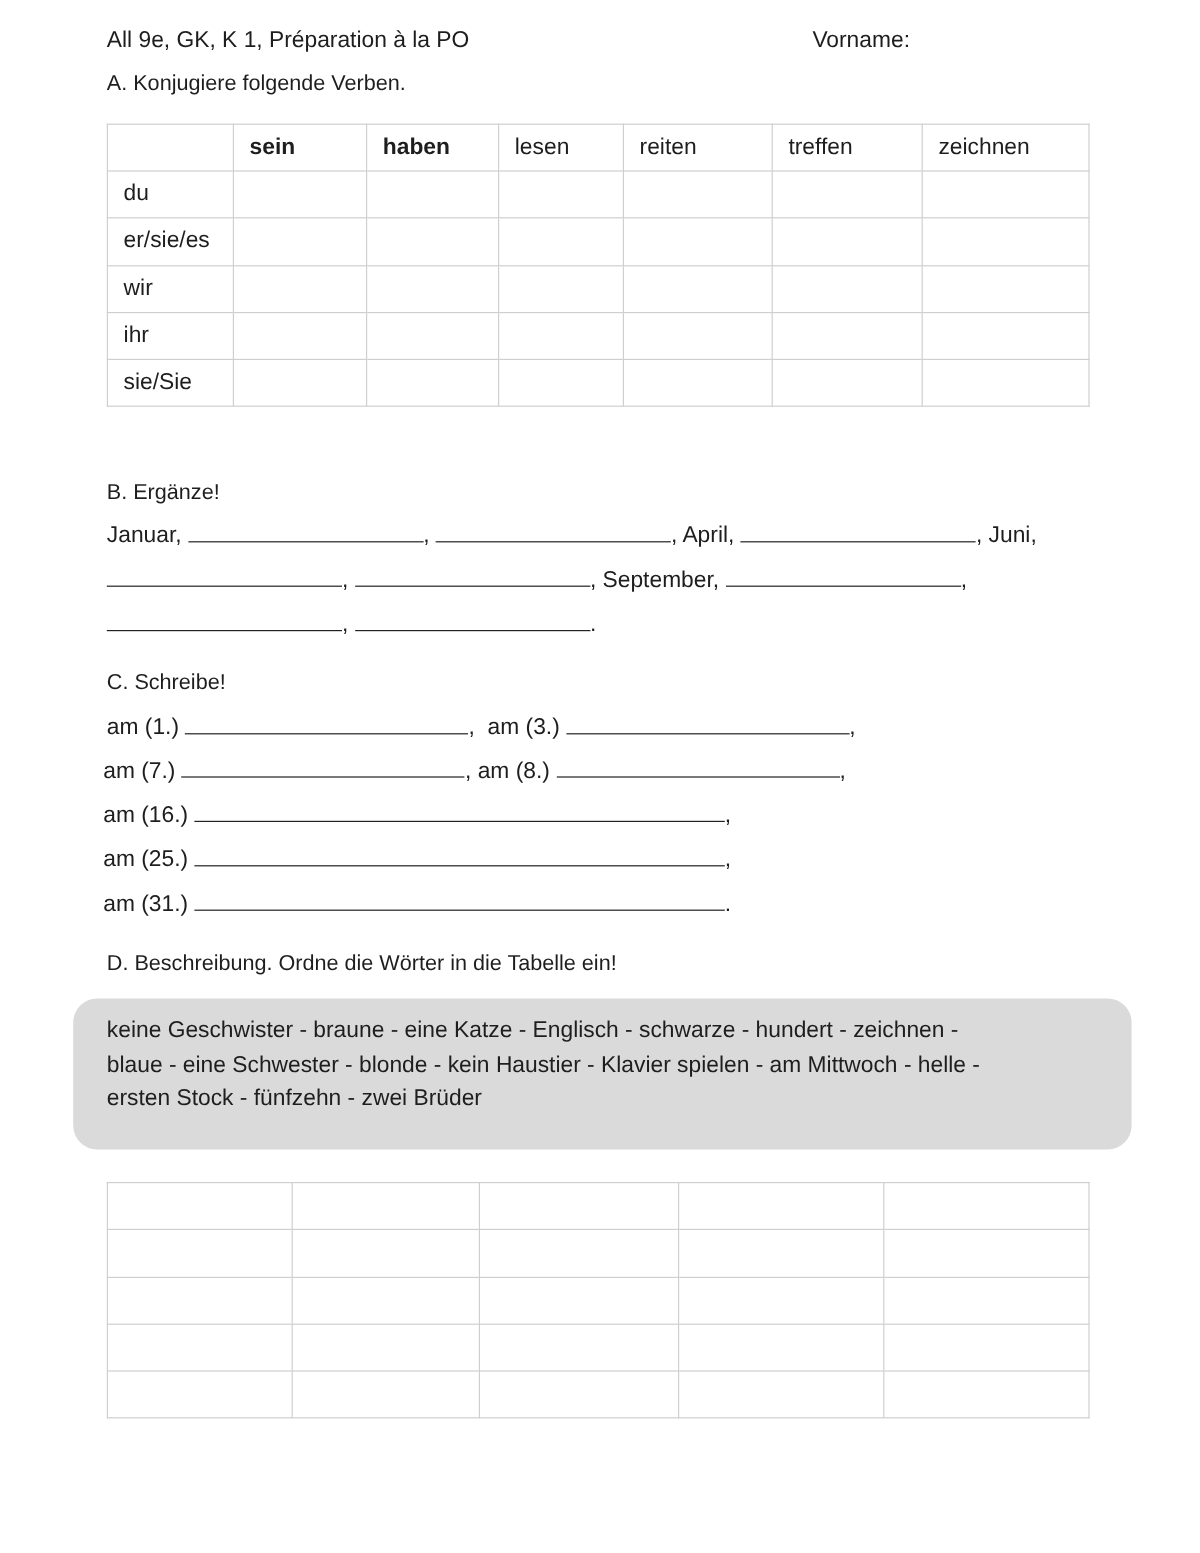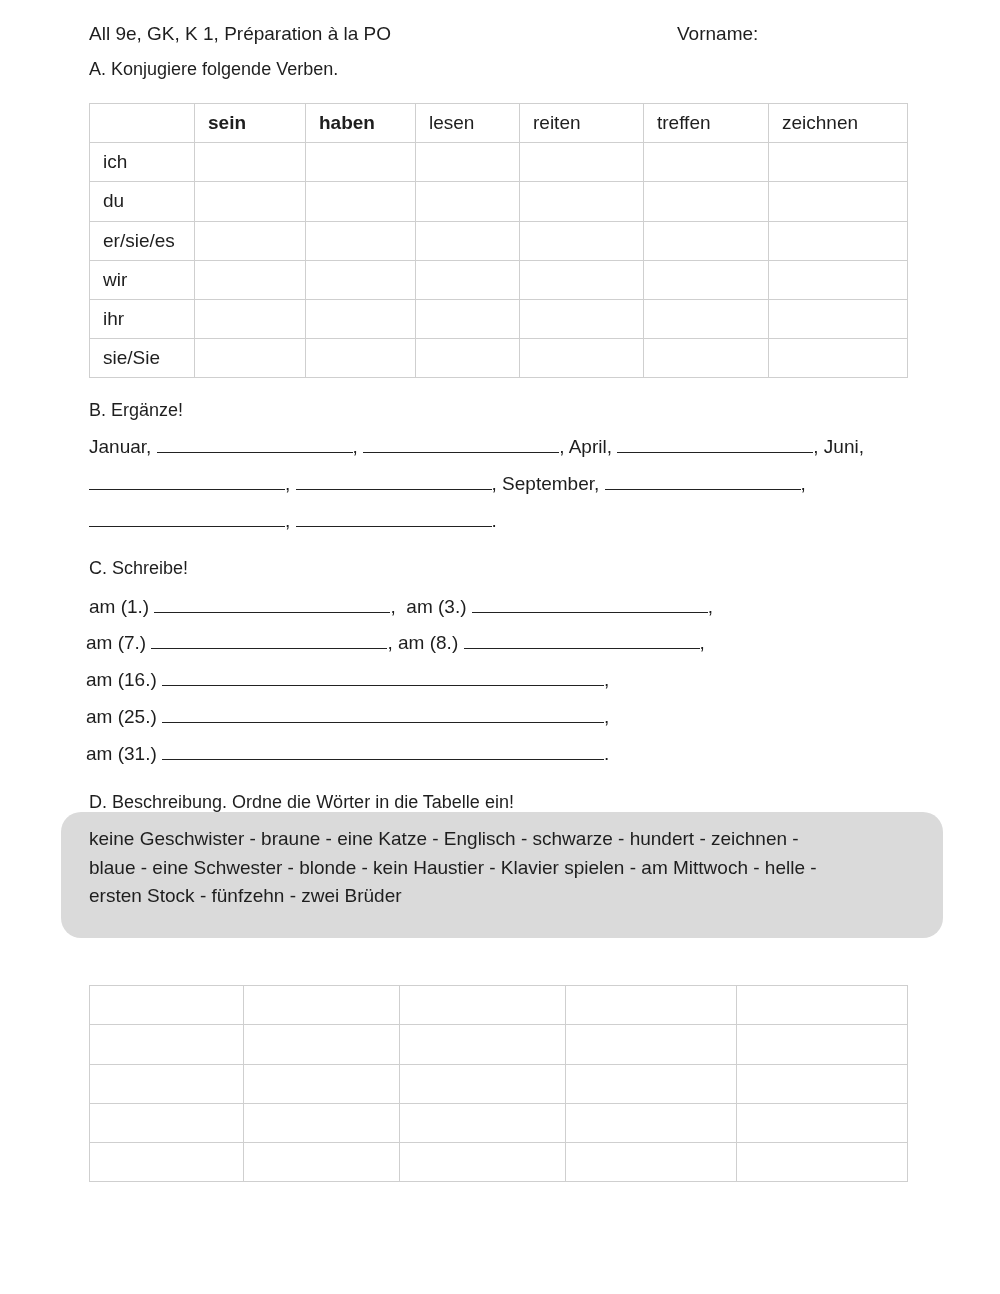--- a/index.html
+++ b/index.html
@@ -94,15 +94,6 @@
     <td>zeichnen</td>
   </tr>
   <tr>
-    <td>ich</td>
-    <td></td>
-        <td></td>
-        <td></td>
-        <td></td>
-        <td></td>
-        <td></td>
-  </tr>
-  <tr>
     <td>du</td>
     <td></td>
         <td></td>

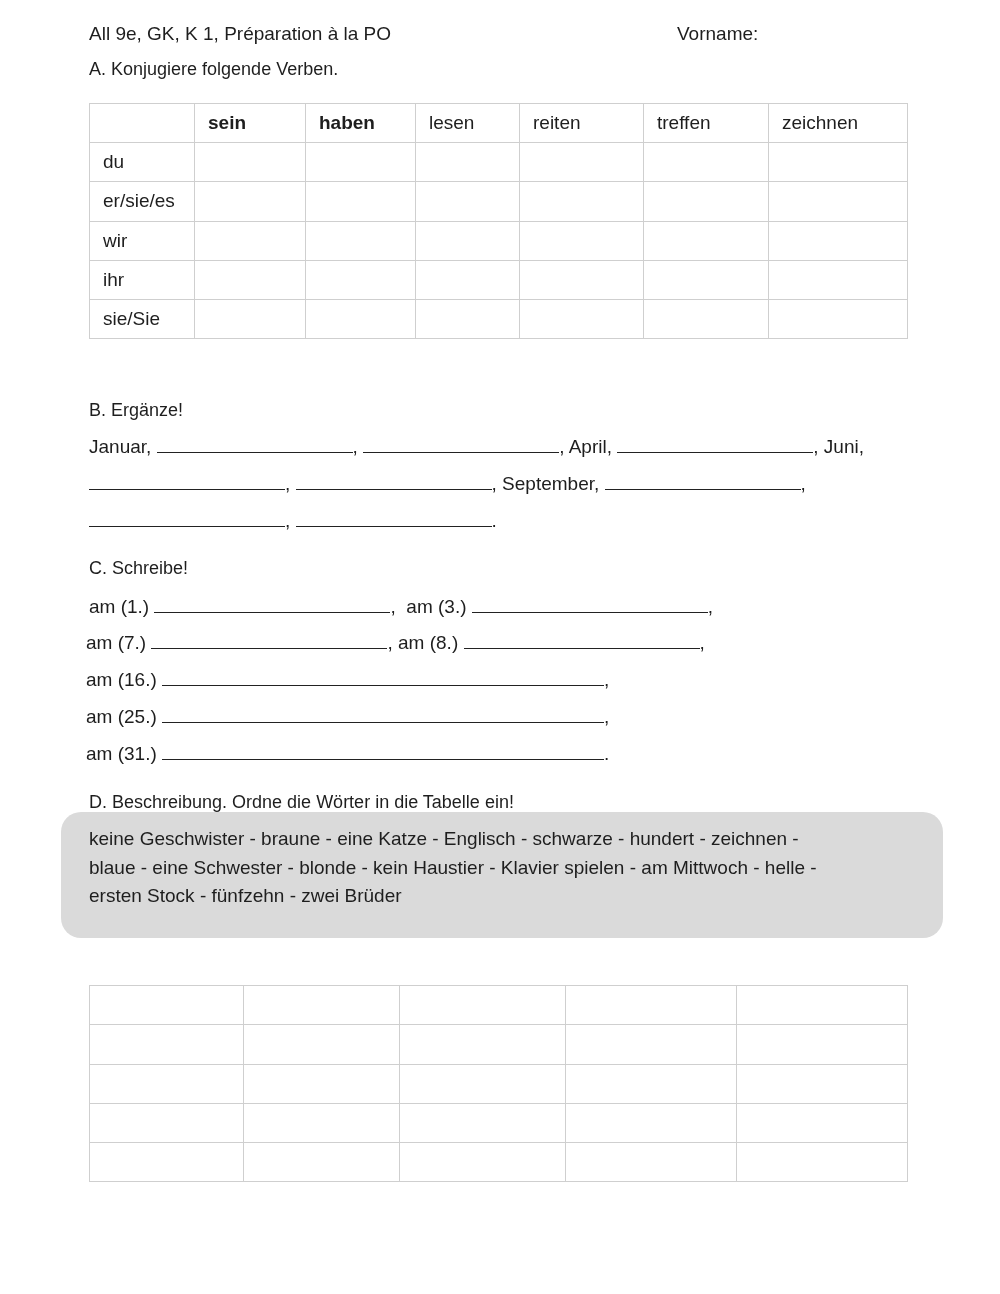--- a/index.html
+++ b/index.html
@@ -56,7 +56,7 @@
     
     #word-box {
       position: absolute;
-      left: 61px; top: 812px;
+      left: 61px; top: 832px;
       width: 882px; height: 126px;
       background: #dadada;
       border-radius: 20px;

